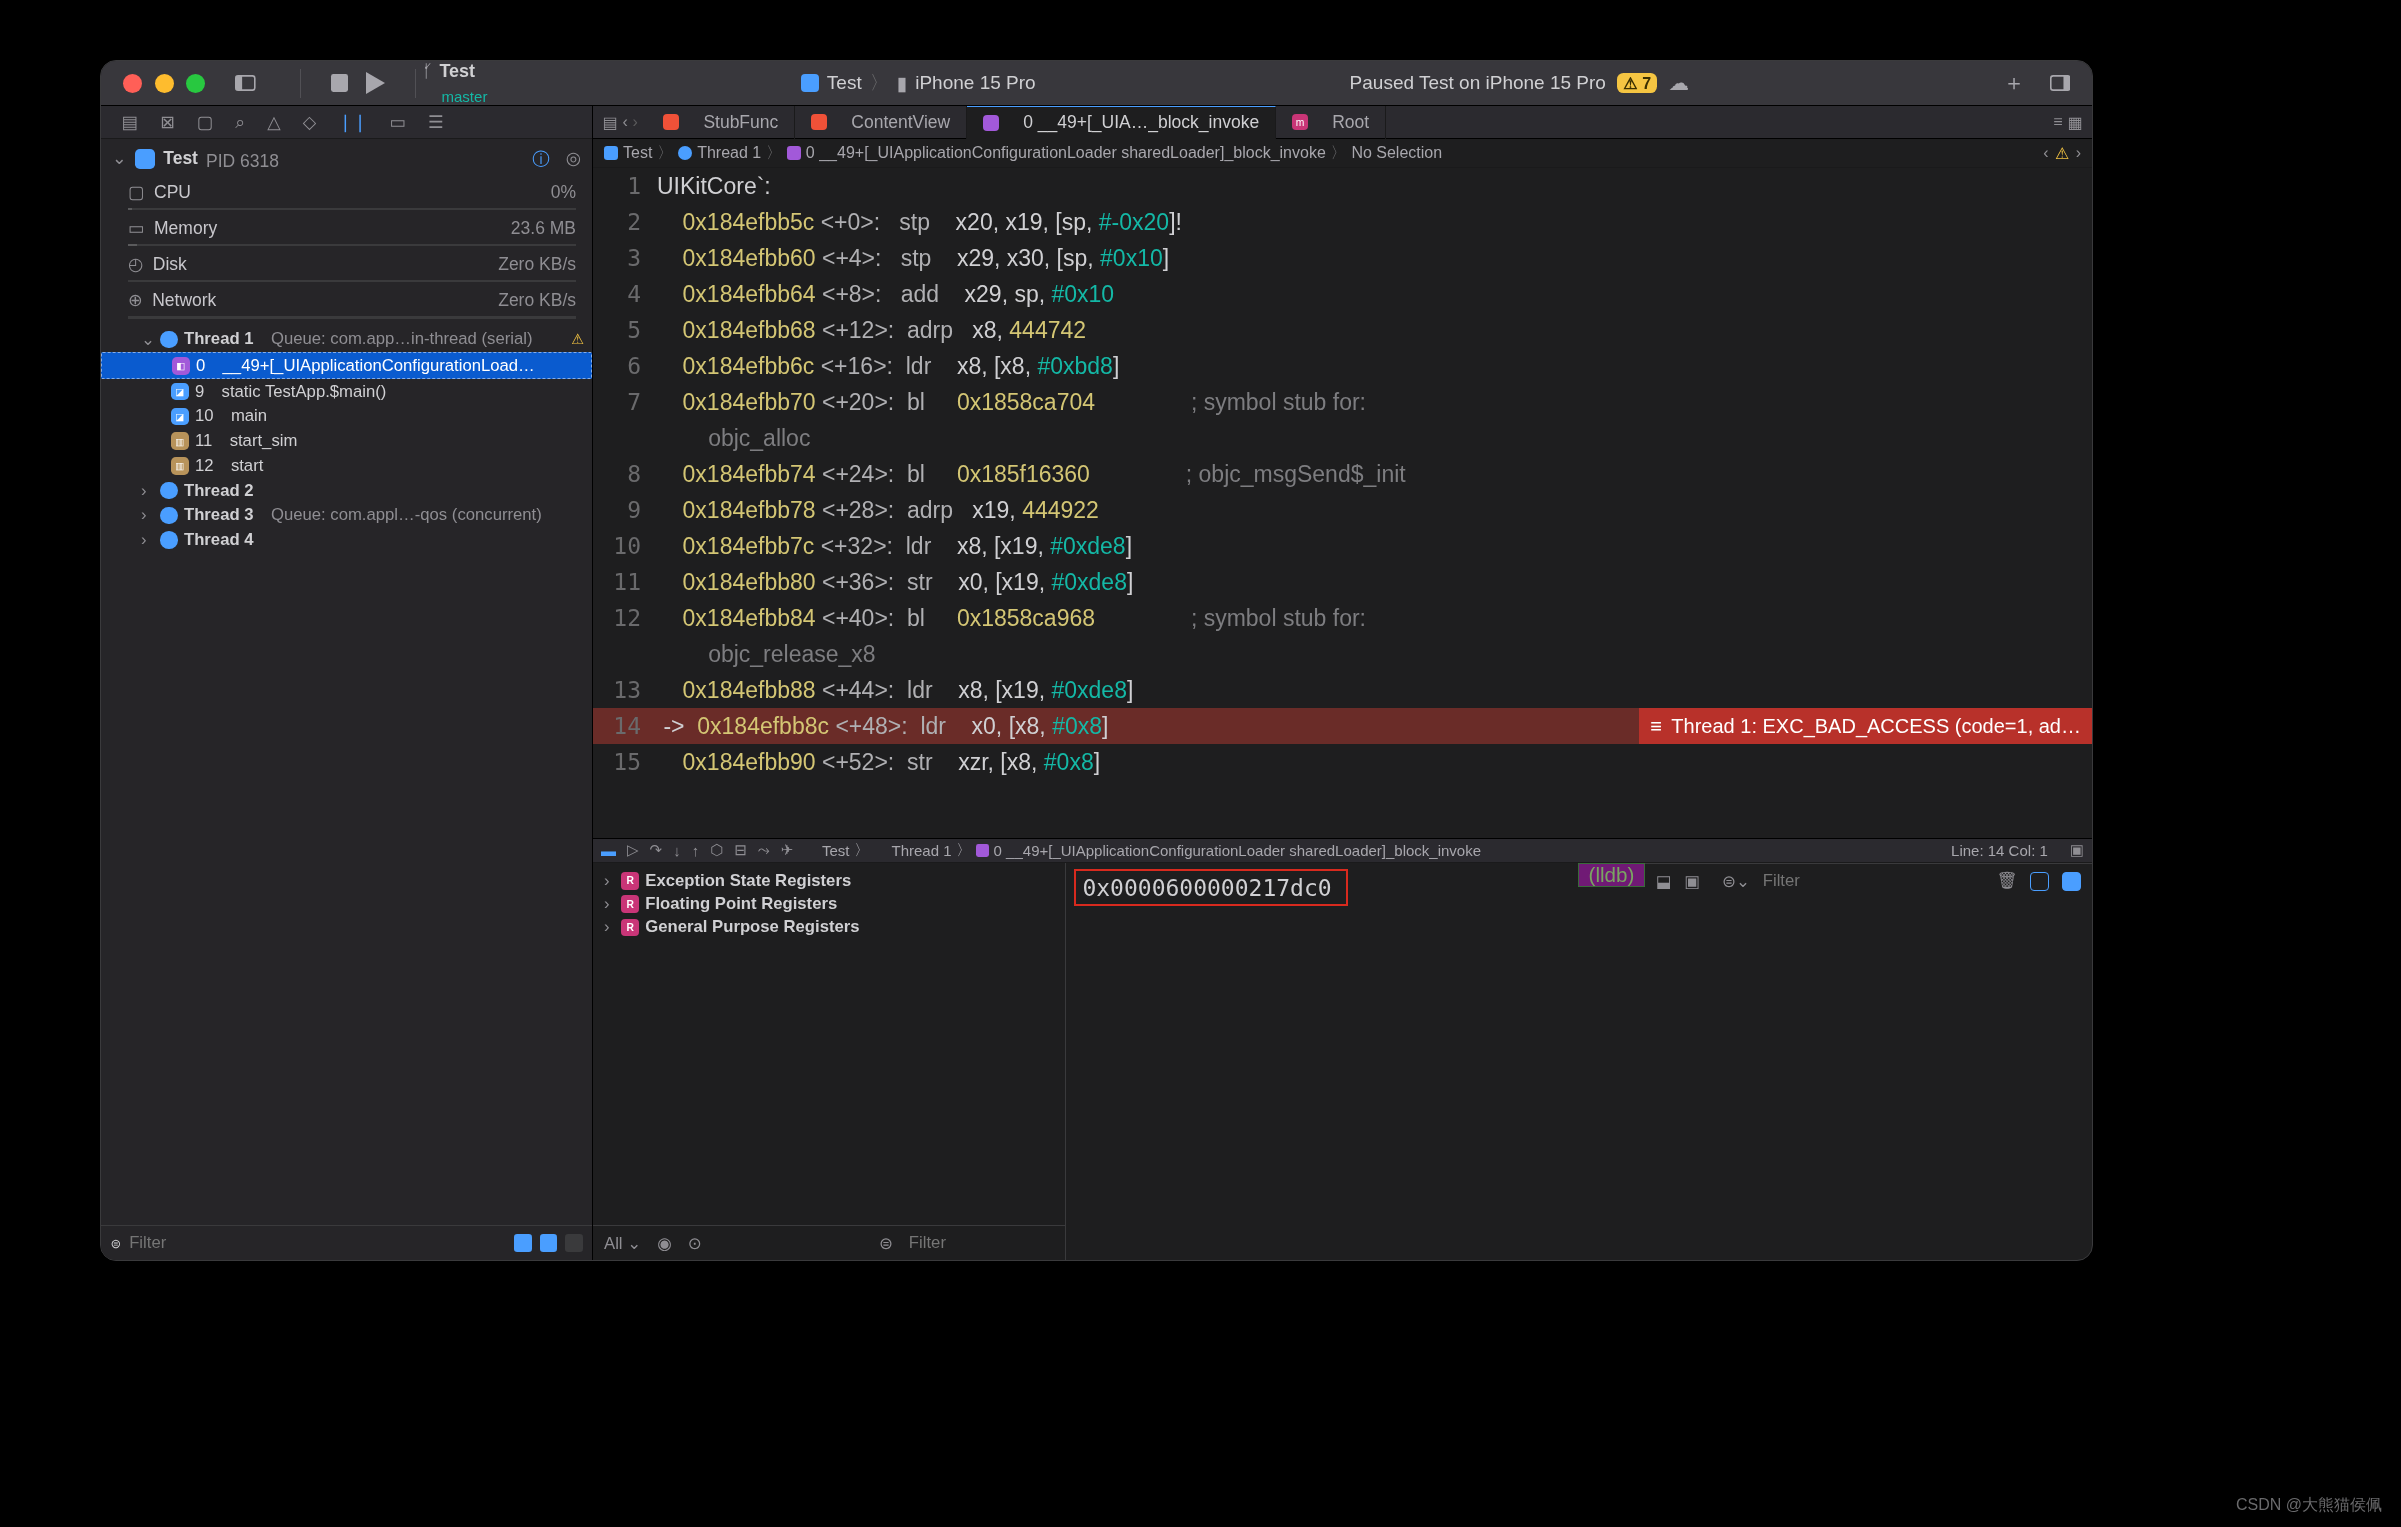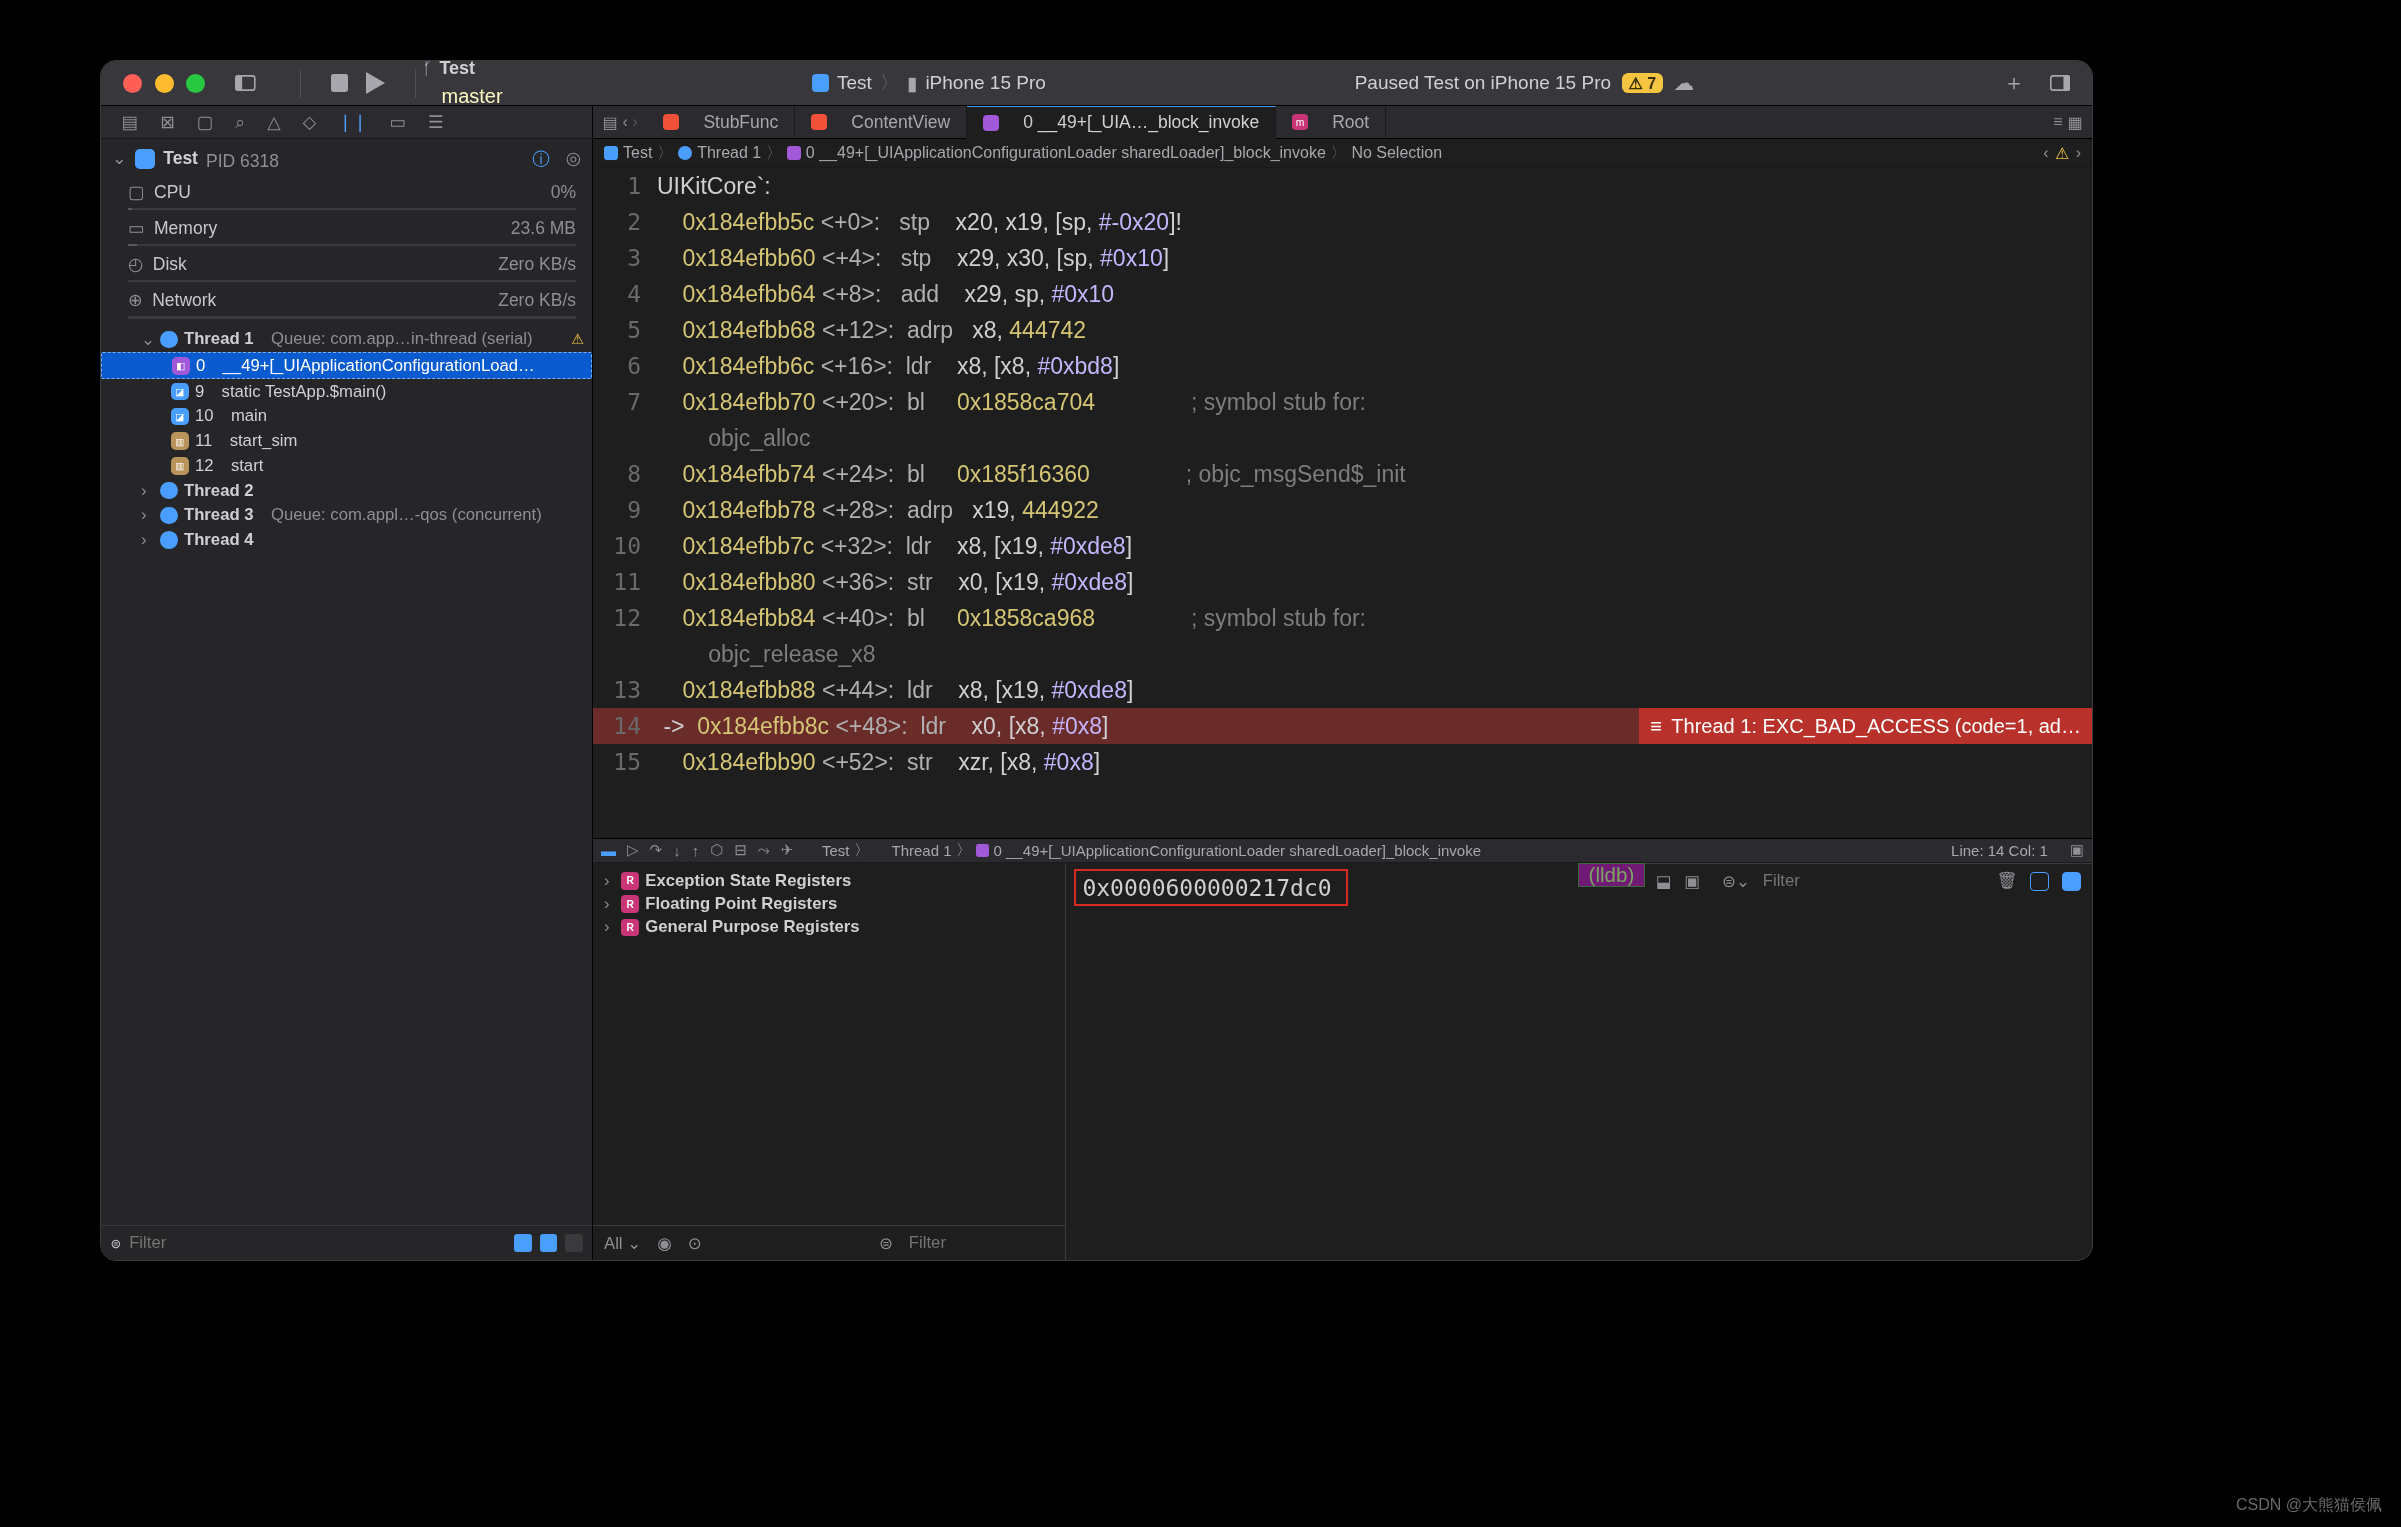--- a/index.html
+++ b/index.html
@@ -152,7 +152,7 @@
           <span class="branch-ico">ᚶ</span>
           <span style="font-weight:600">Test</span>
         </div>
-      <div style="font-size:20px;color:#fef9c3;padding-left:19px;text-align:center;">master</div>
+      <div style="font-size:15px;color:#14b8a6;padding-left:19px;text-align:center;">master</div>
     </div>
     <div class="spacer"></div>
     <div class="scheme-pill">

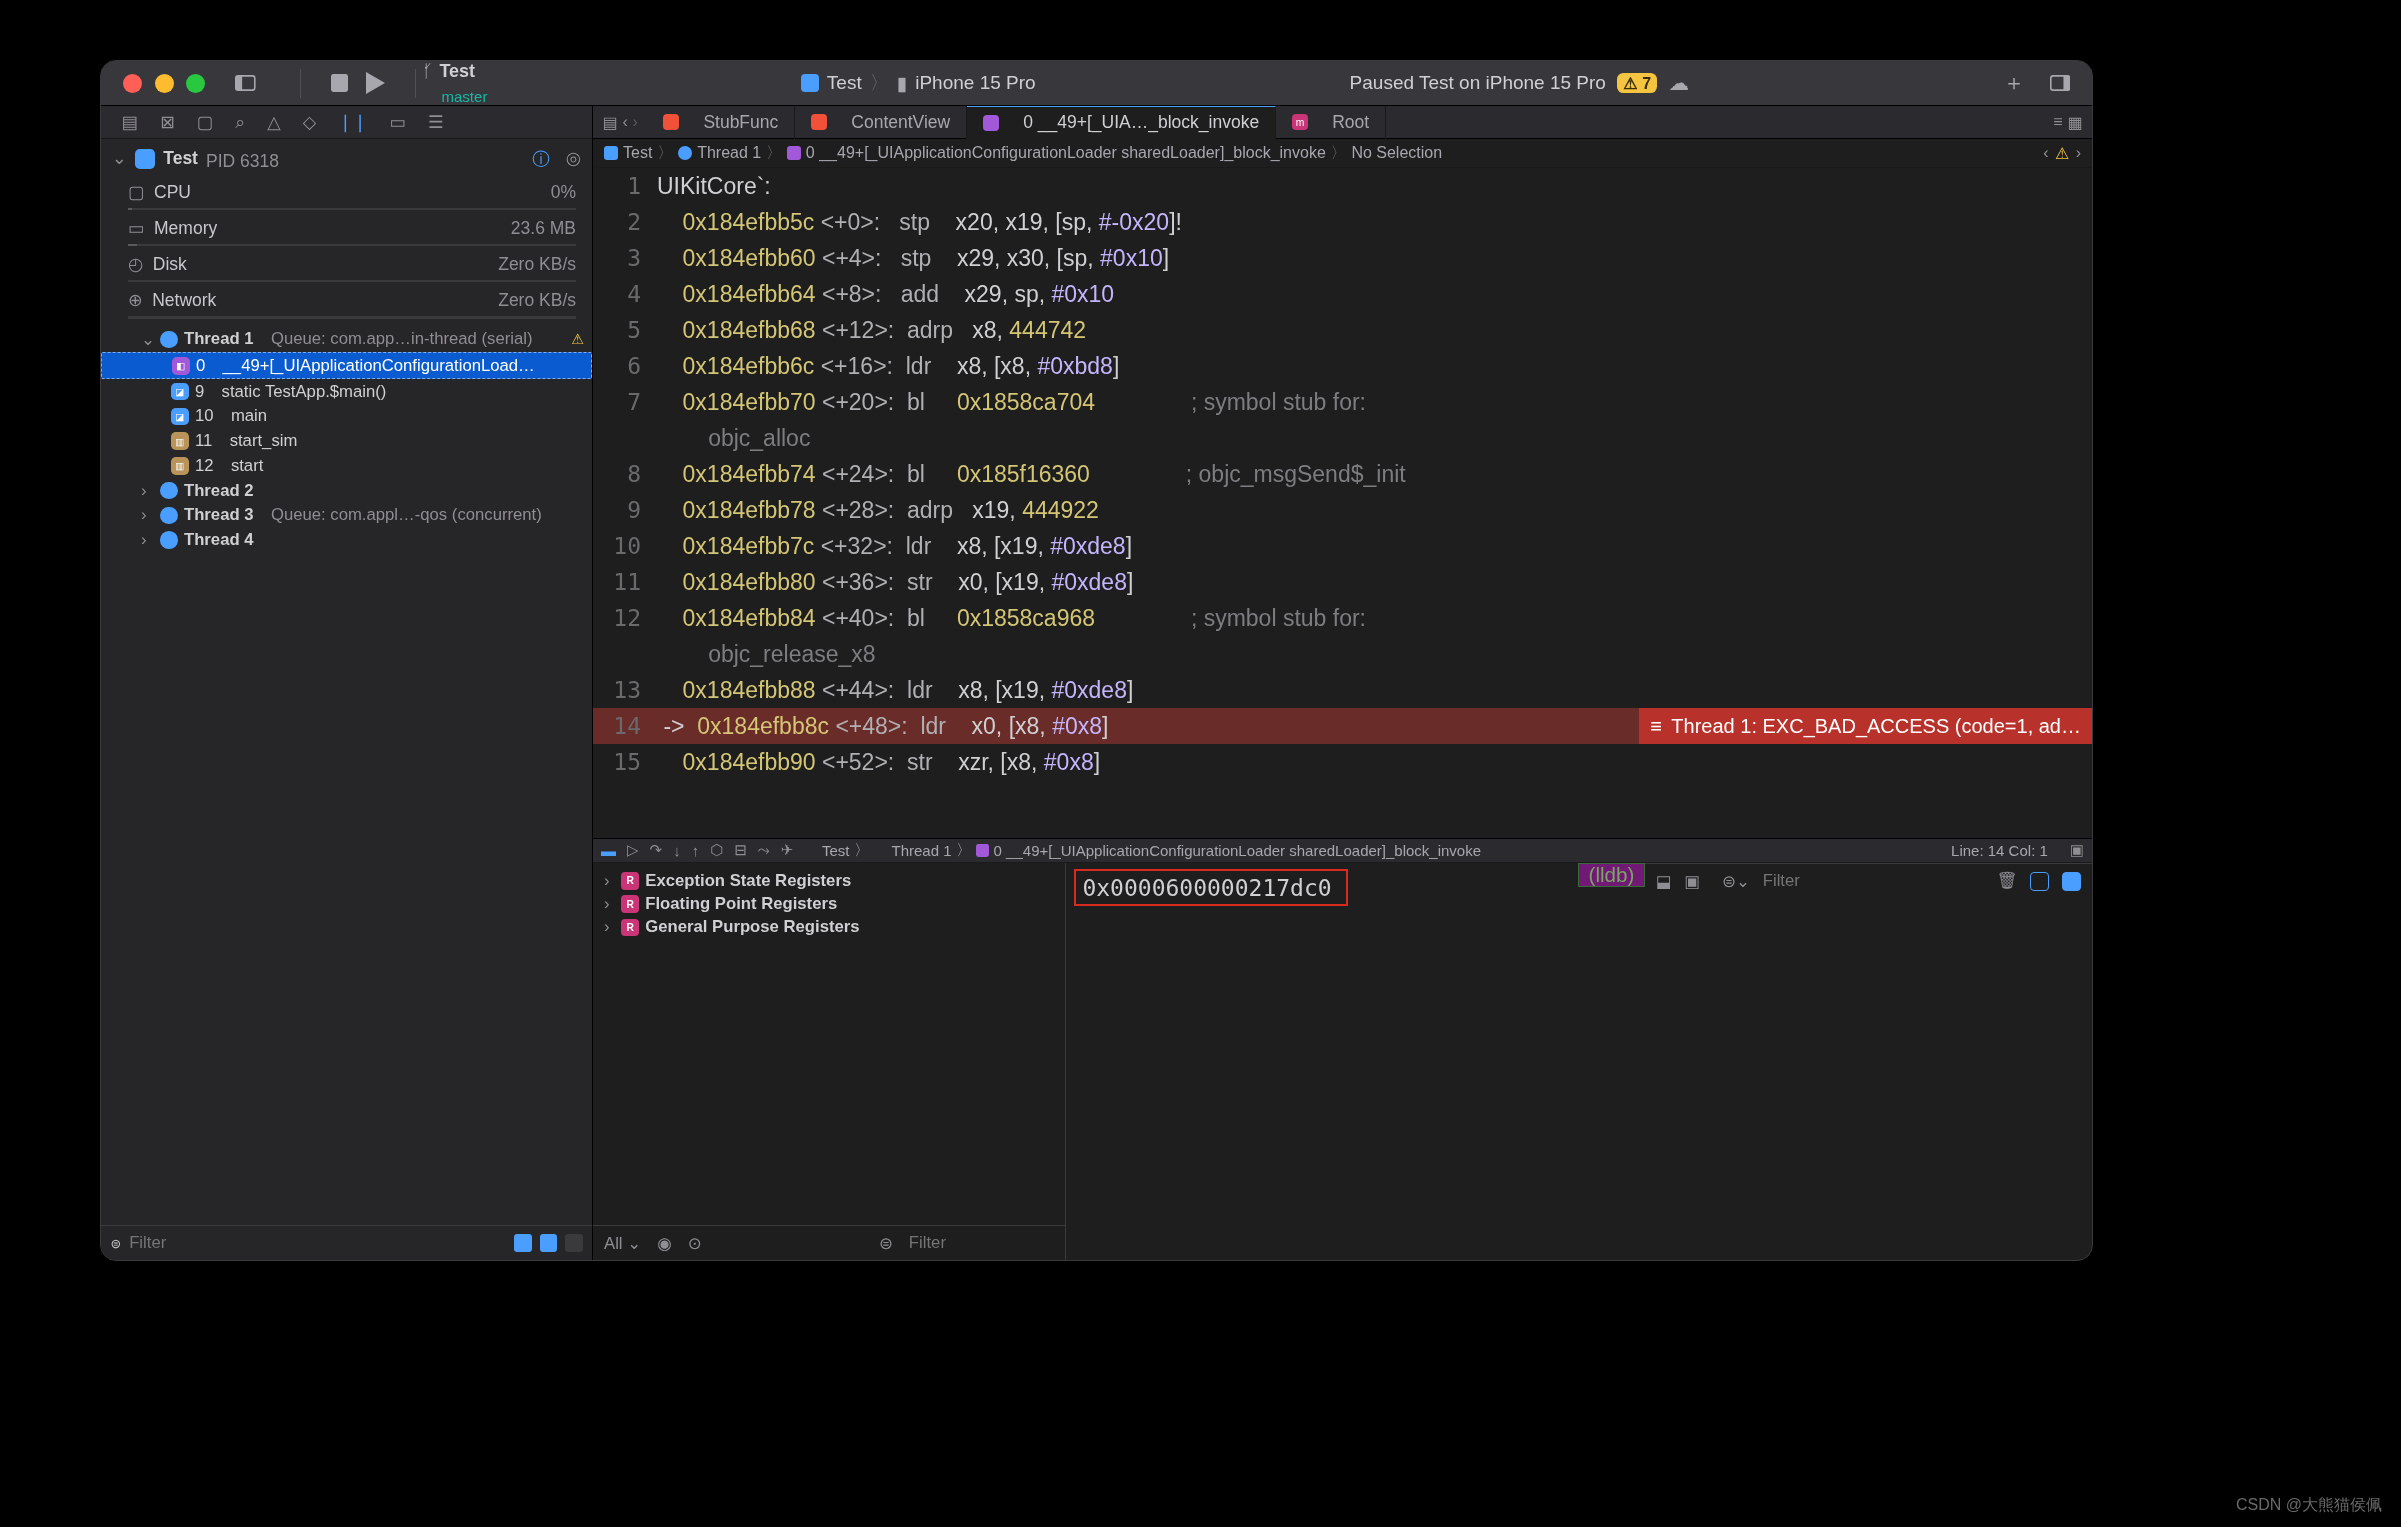--- a/index.html
+++ b/index.html
@@ -81,7 +81,7 @@
 .off { color:#b0b0b3; }
 .op { color:#b0b0b3; }
 .reg { color:#d0d0d3; }
-.hex { color:#c4b5fd; }
+.hex { color:#14b8a6; }
 .num { color:#d4c674; }
 .cmt { color:#7d7d80; }
 .hdr-txt { color:#d0d0d3; }

